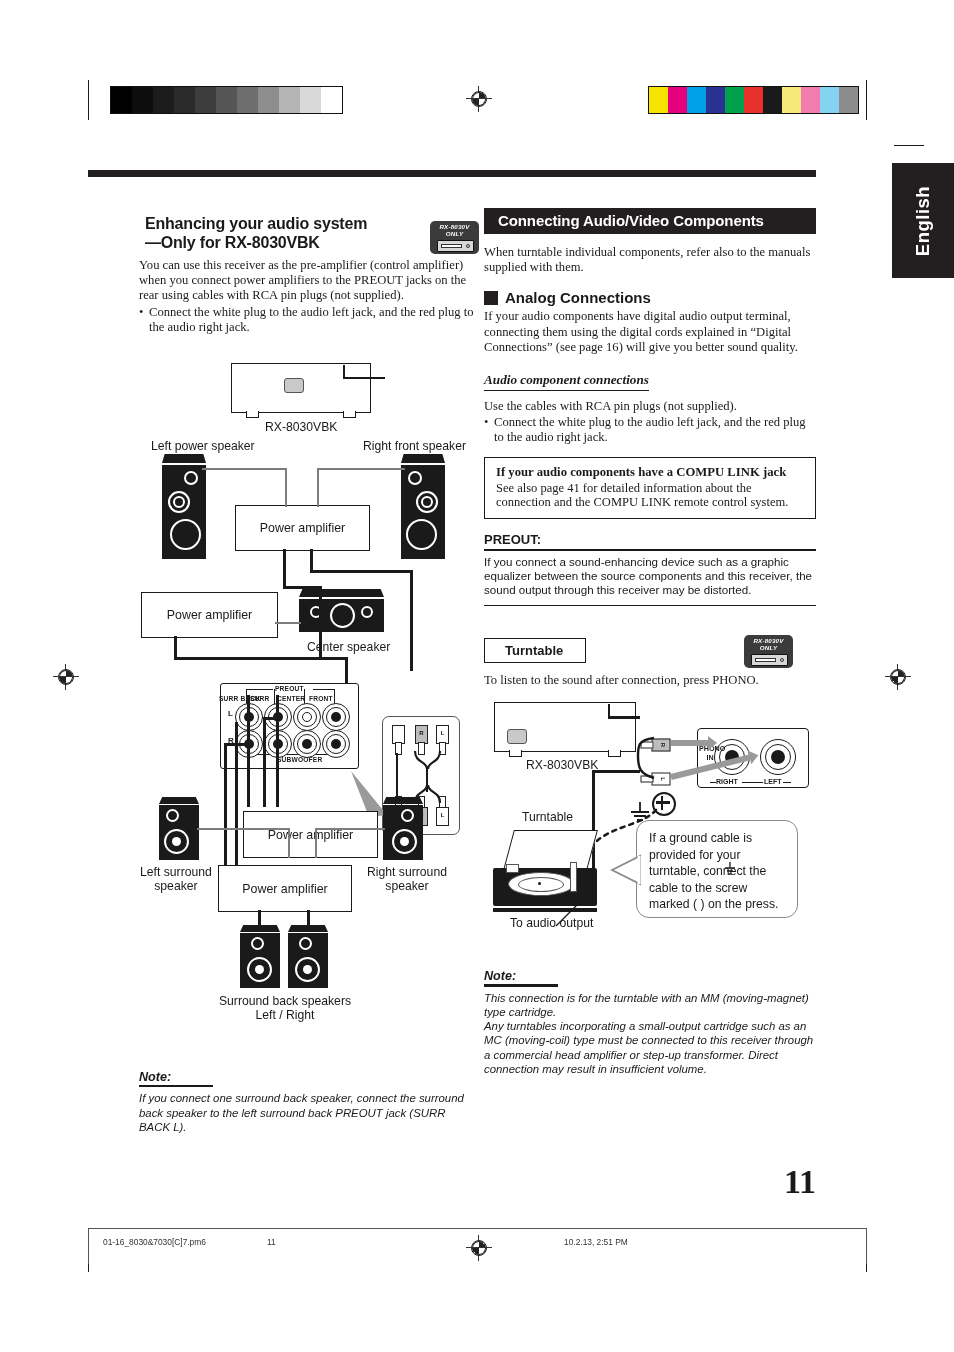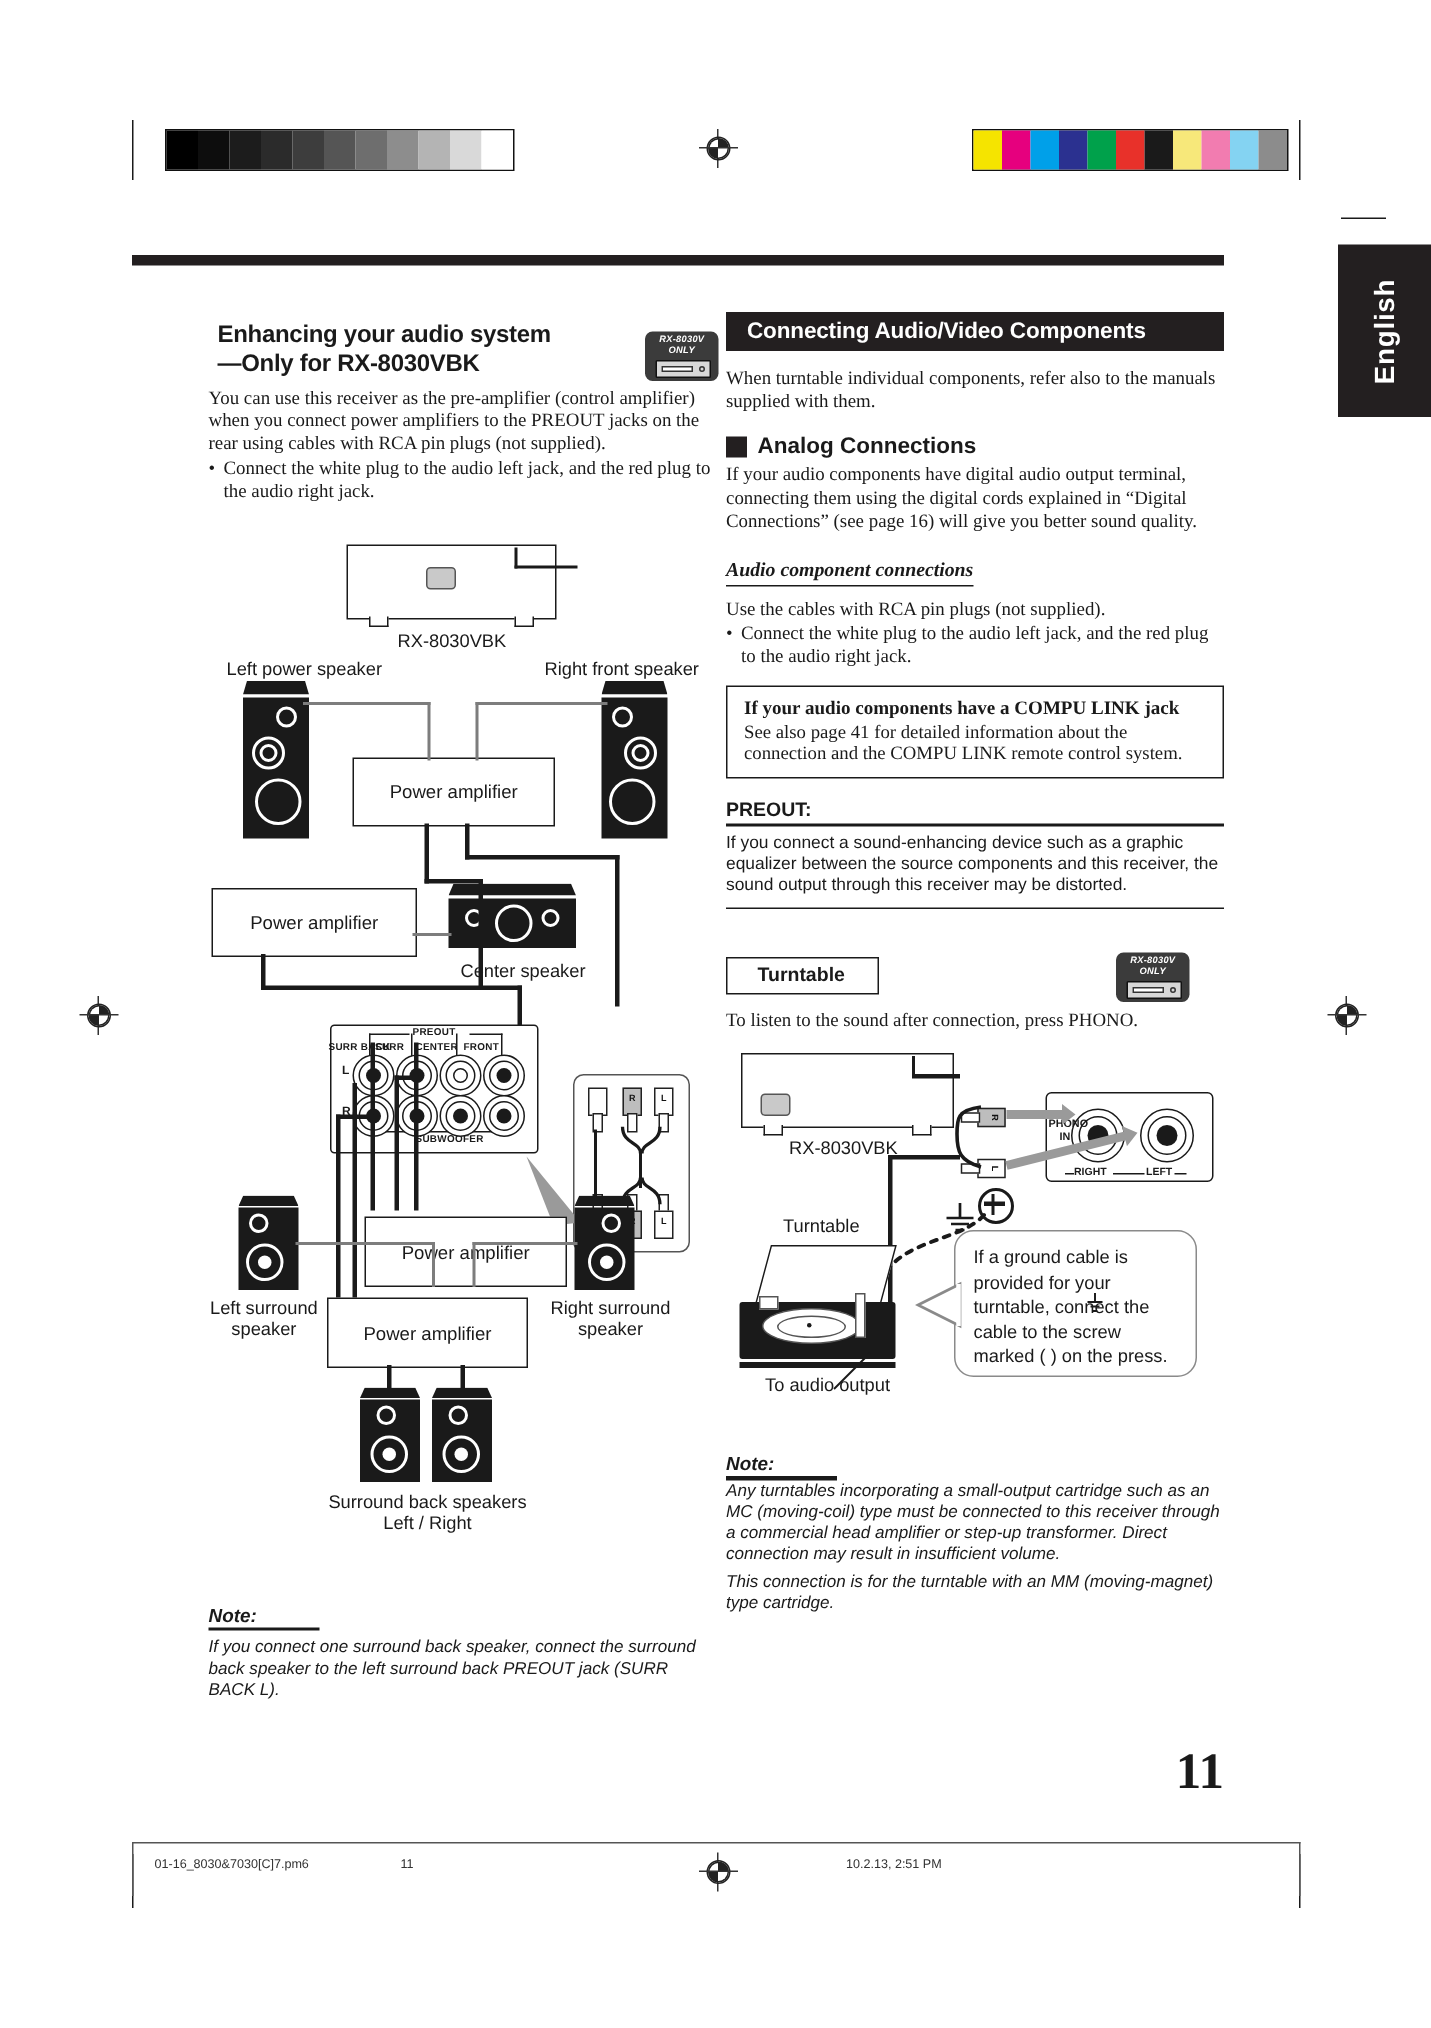--- a/index.html
+++ b/index.html
@@ -565,8 +565,8 @@
   <div style="margin-top:4px;">
     <div class="notehd">Note:</div>
     <div class="note-rule"></div>
+    <div class="note-body">This connection is for the turntable with an MM (moving-magnet) type cartridge.</div>
     <div class="note-body" style="margin-top:0;">Any turntables incorporating a small-output cartridge such as an MC (moving-coil) type must be connected to this receiver through a commercial head amplifier or step-up transformer. Direct connection may result in insufficient volume.</div>
-    <div class="note-body">This connection is for the turntable with an MM (moving-magnet) type cartridge.</div>
   </div>
 </div>
 

